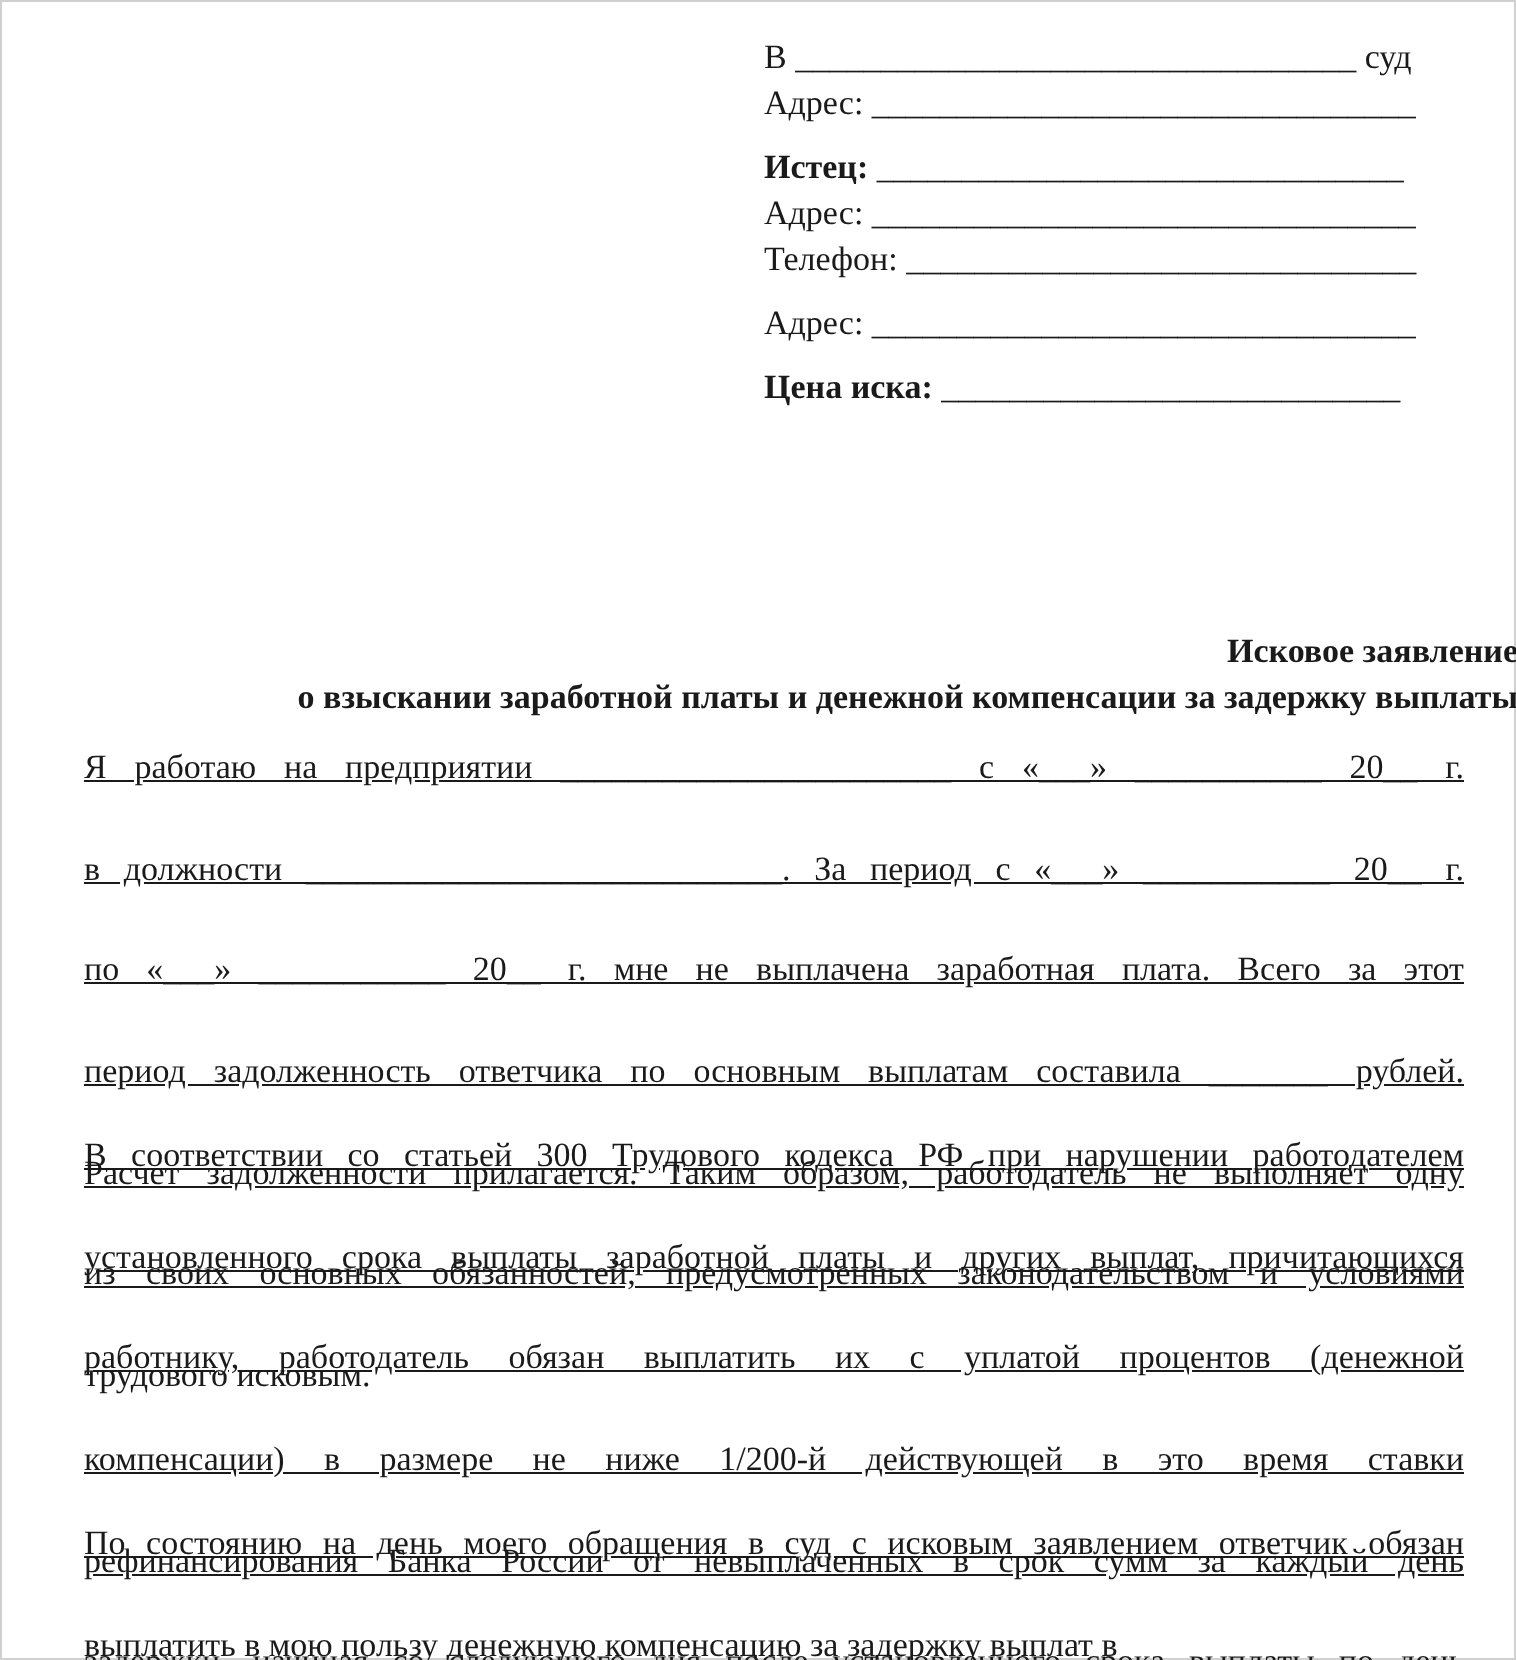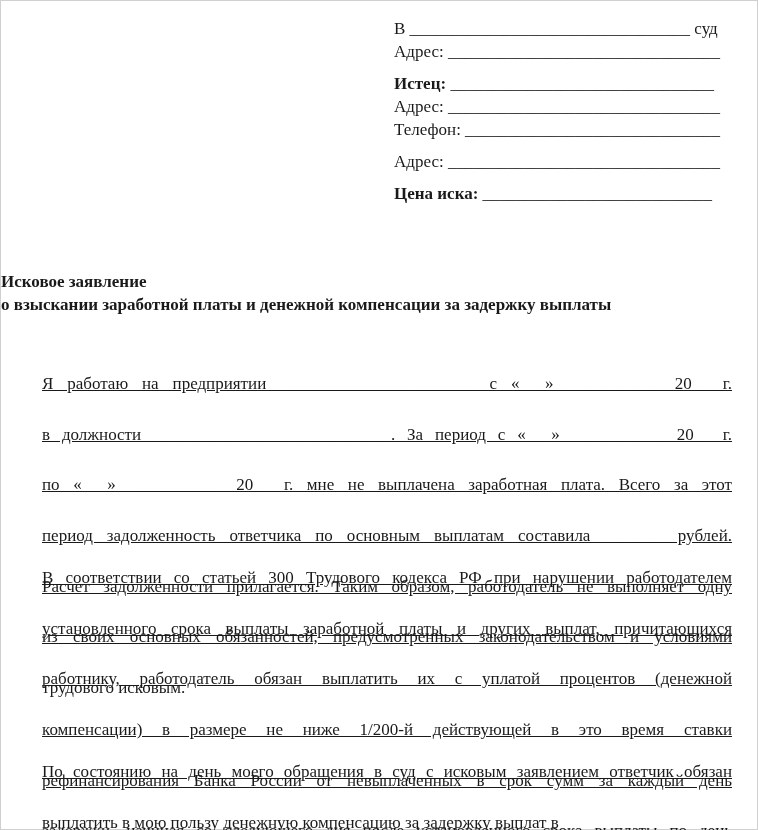--- a/index.html
+++ b/index.html
@@ -12,7 +12,7 @@
     border: 1px solid #d0d0d0; background: #fff;
   }
   .header-block {
-    position: absolute; left: 393px; top: 16px; width: 345px;
+    position: absolute; left: 381px; top: 16px; width: 345px;
     font-size: 17px; line-height: 23px;
   }
   .hl { white-space: nowrap; height: 23px; }

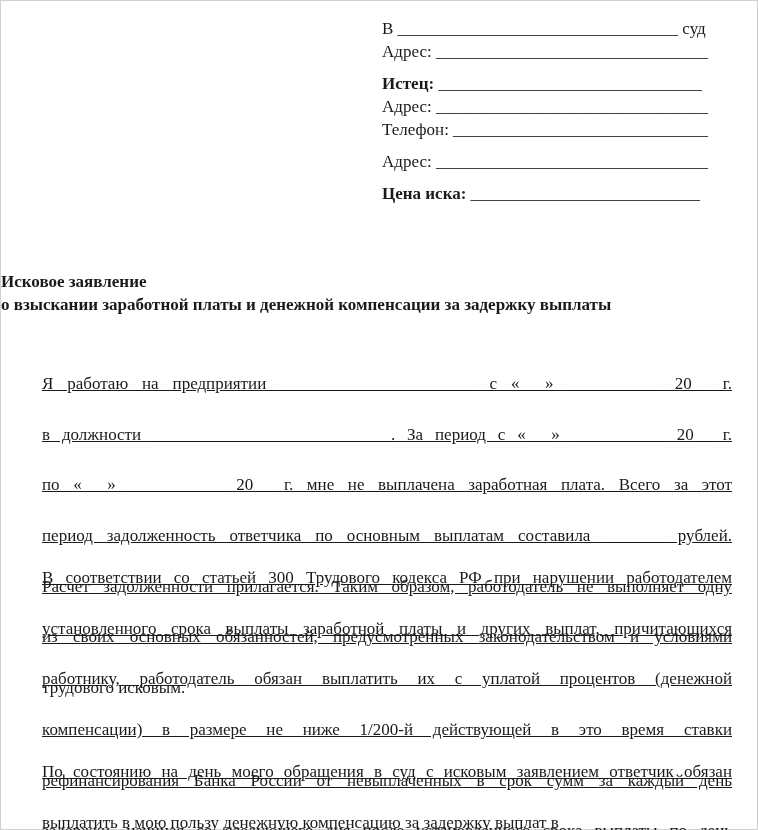--- a/index.html
+++ b/index.html
@@ -19,8 +19,8 @@
   .gap { height: 9px; }
   .b { font-weight: bold; text-align: right; }
   .title {
-    position: absolute; left: 0; width: 758px; text-align: left;
-    font-size: 17px; font-weight: bold; line-height: 23px;
+    position: absolute; left: 0; width: 758px; text-align: right;
+    font-size: 17px; font-weight: bold; line-height: 23px; margin-top: 44px;
   }
   .title1 { top: 269px; }
   .title2 { top: 292px; }

